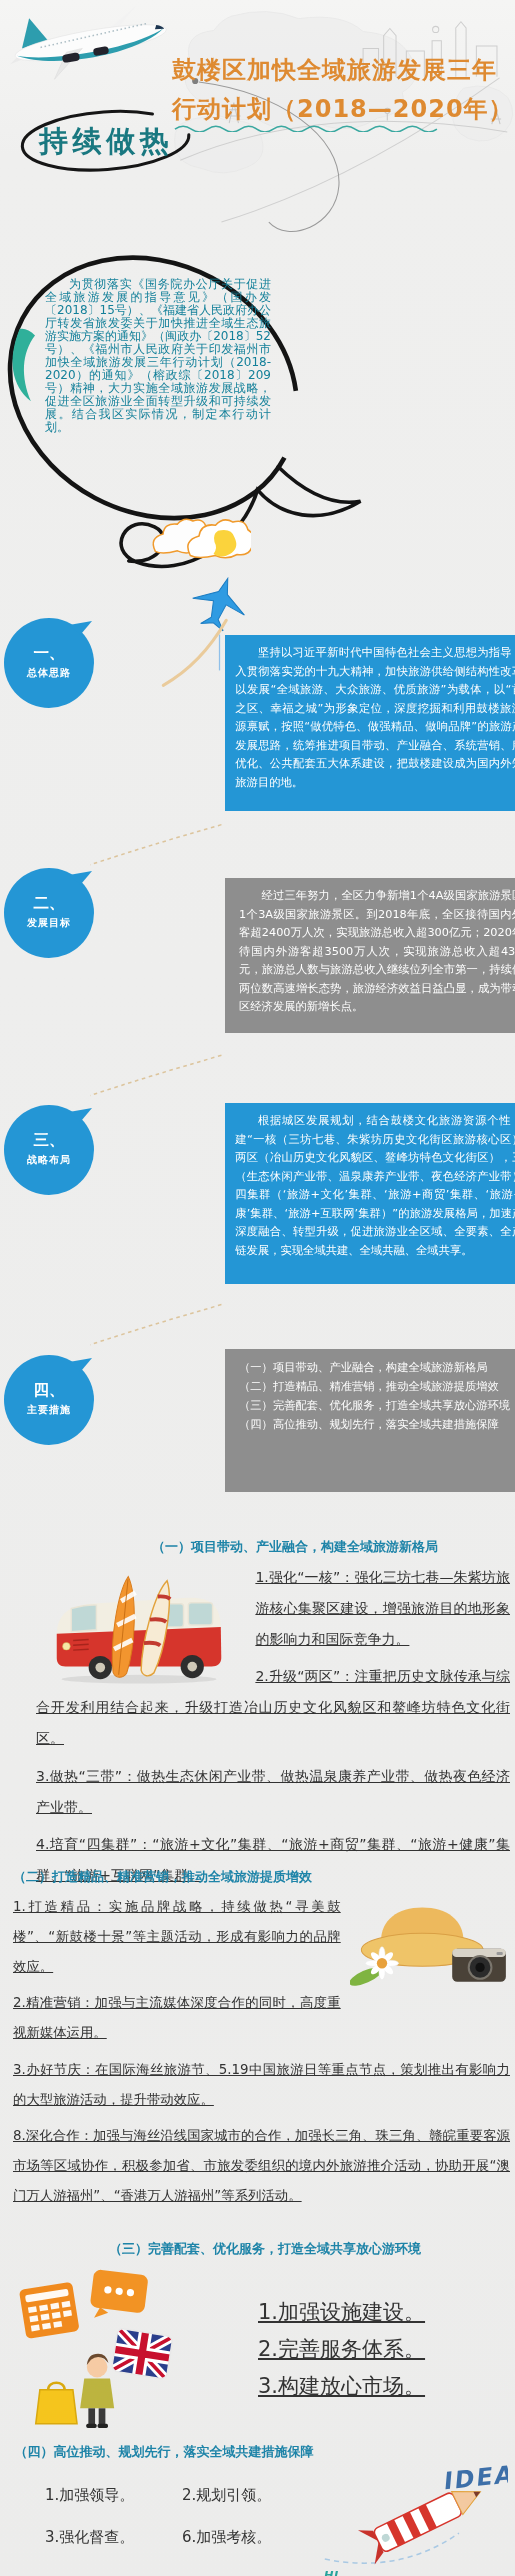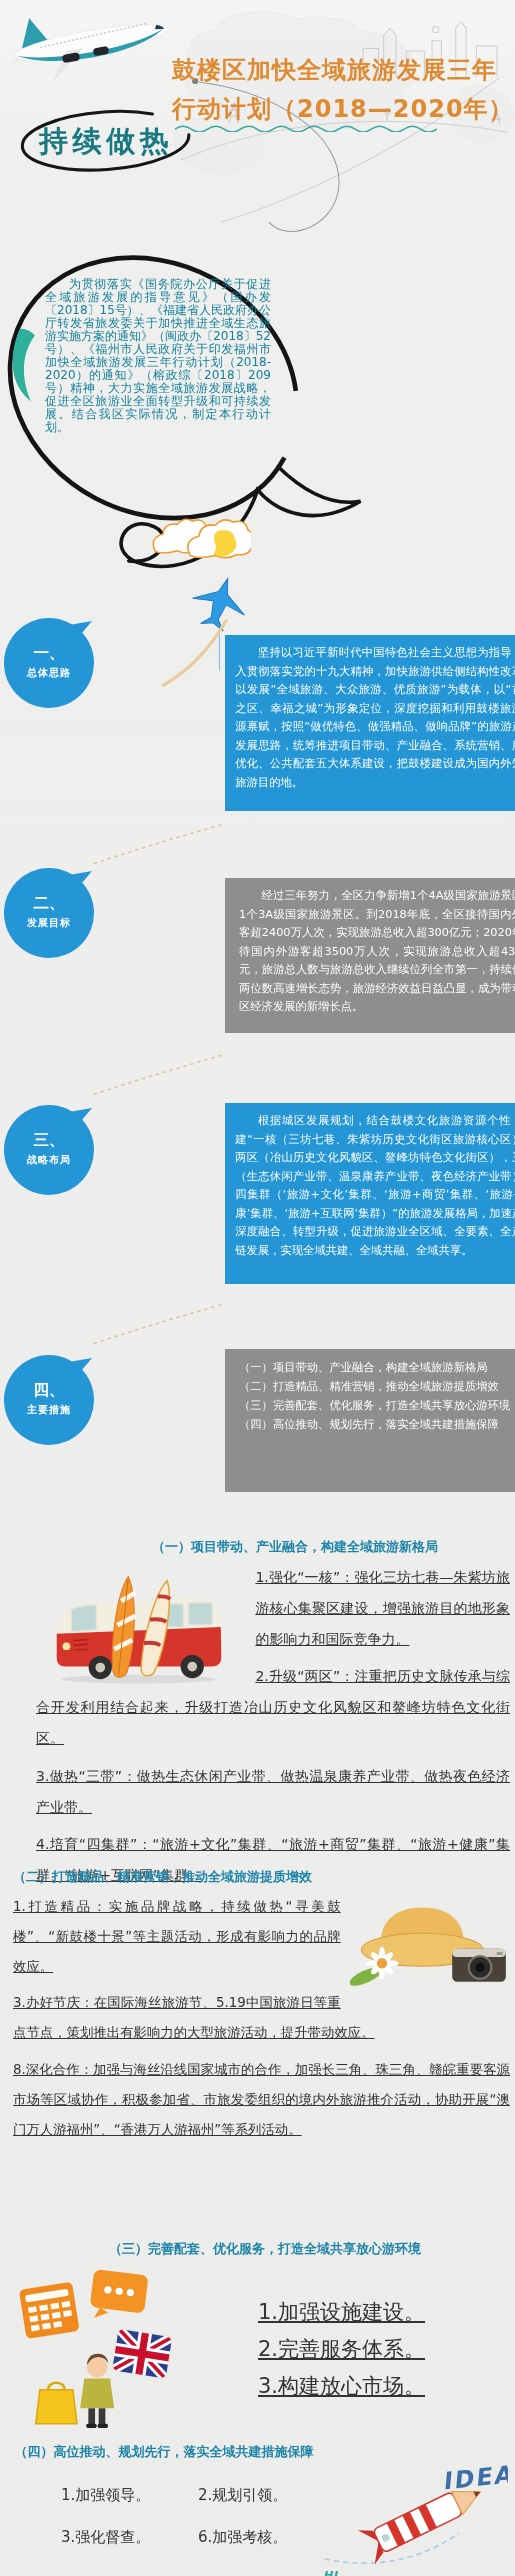--- a/index.html
+++ b/index.html
@@ -244,6 +244,7 @@
       </svg>
     </div>
     <p class="item">1.打造精品：实施品牌战略，持续做热“寻美鼓楼”、“新鼓楼十景”等主题活动，形成有影响力的品牌效应。</p>
+    <p class="item">2.精准营销：加强与主流媒体深度合作的同时，高度重视新媒体运用。</p>
     <p class="item">3.办好节庆：在国际海丝旅游节、5.19中国旅游日等重点节点，策划推出有影响力的大型旅游活动，提升带动效应。</p>
     <p class="item">8.深化合作：加强与海丝沿线国家城市的合作，加强长三角、珠三角、赣皖重要客源市场等区域协作，积极参加省、市旅发委组织的境内外旅游推介活动，协助开展“澳门万人游福州”、“香港万人游福州”等系列活动。</p>
   </div>

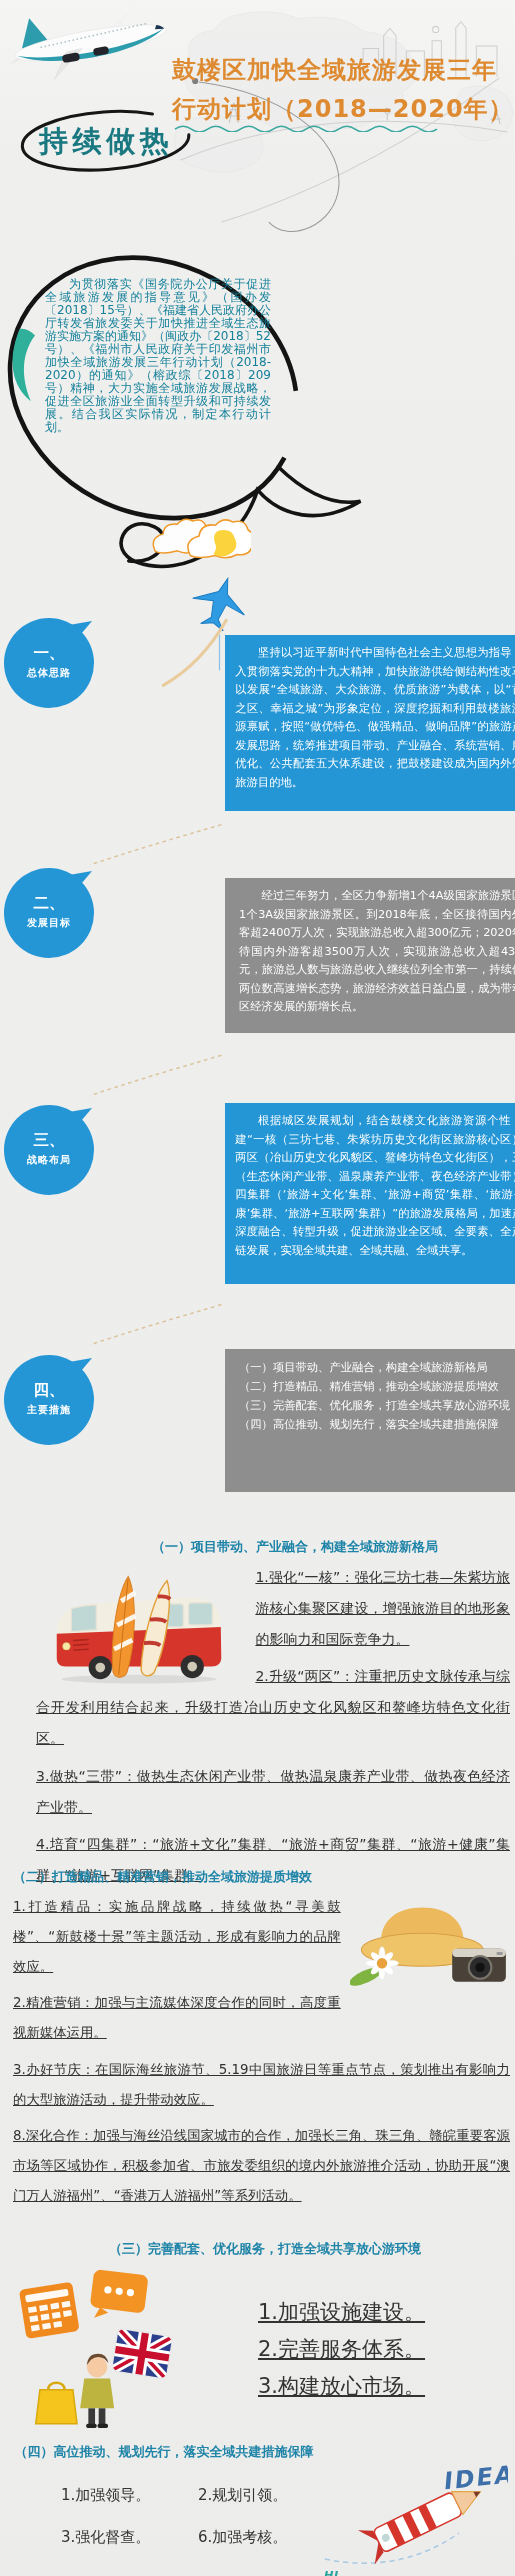--- a/index.html
+++ b/index.html
@@ -49,7 +49,7 @@
   #m3-list{left:258px;top:2294px;}
   #m3-list .li{font-size:21px;color:#333;line-height:37px;white-space:nowrap;text-decoration:underline;}
   #measure4-heading{left:14.4px;top:2443px;}
-  #m4-list{left:45px;top:2486px;display:grid;grid-template-columns:137px 137px;grid-row-gap:23px;margin-left:16px;}
+  #m4-list{left:45px;top:2486px;display:grid;grid-template-columns:137px 137px;grid-row-gap:23px;}
   #m4-list .li{font-size:15px;color:#333;white-space:nowrap;}
   #pencil-wrap{left:317px;top:2448px;width:191px;height:129px;}
   .logo{left:324px;top:2569px;font-size:11.3px;font-weight:bold;font-style:italic;color:#27A39B;letter-spacing:0.5px;}

